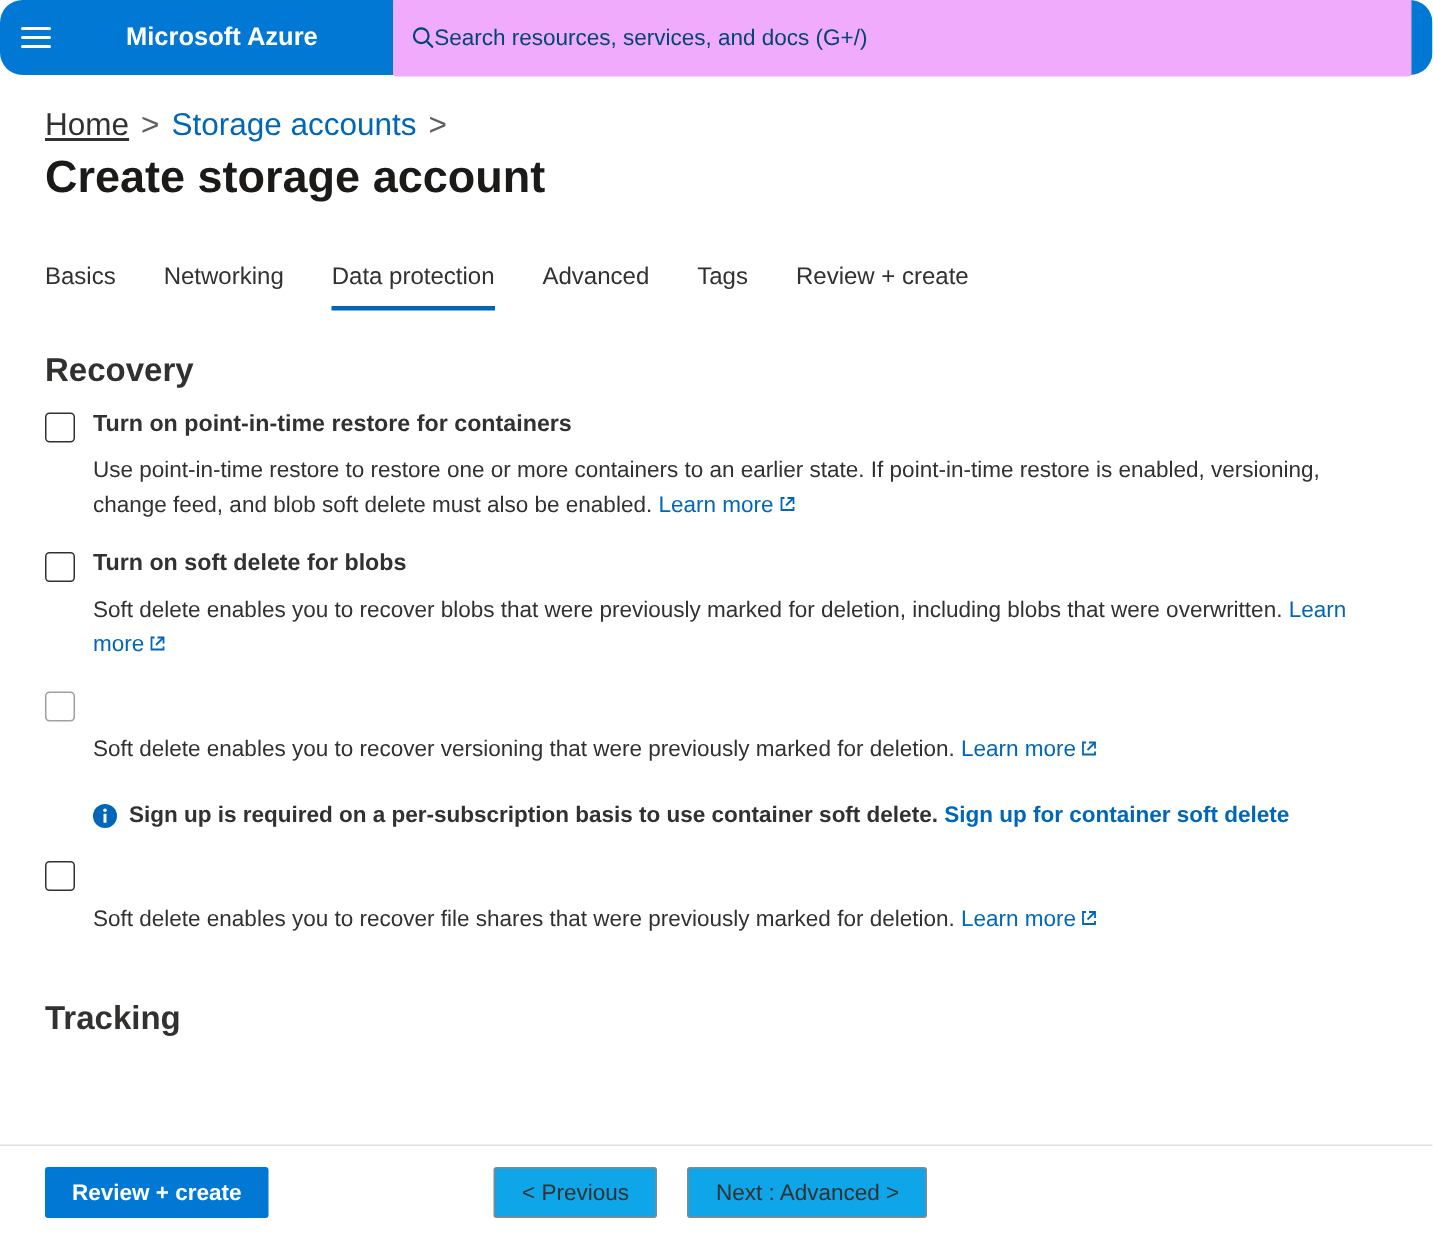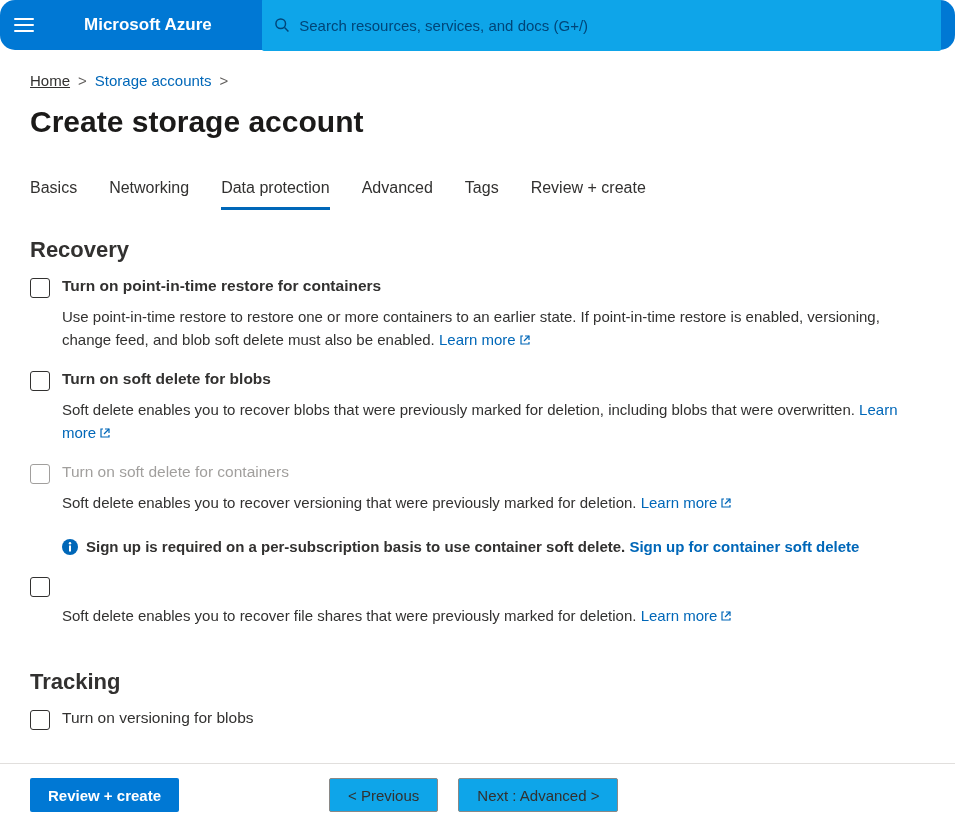--- a/index.html
+++ b/index.html
@@ -31,13 +31,12 @@
     margin-left: 30px;
   }
   .searchbox {
-    background: #0ea5e9;
+    background: #f0abfc;
     height: 52px;
     border-radius: 2px;
     display: flex;
     align-items: center;
     padding: 0 12px;
-    gap: 10px;
     color: #004578;
   }
   .searchbox input {

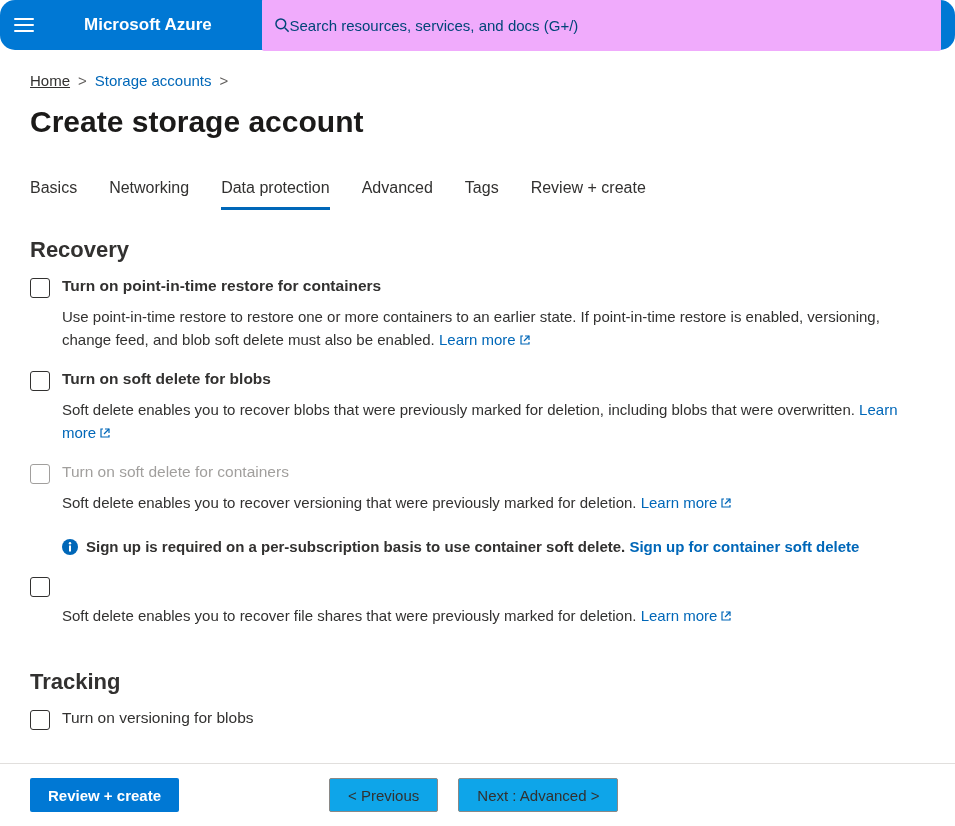--- a/index.html
+++ b/index.html
@@ -56,7 +56,7 @@
     padding: 22px 30px 0 30px;
   }
   .breadcrumbs {
-    font-size: 15px;
+    font-size: 21px;
     display:flex;
     align-items:flex-start;
     gap:8px;

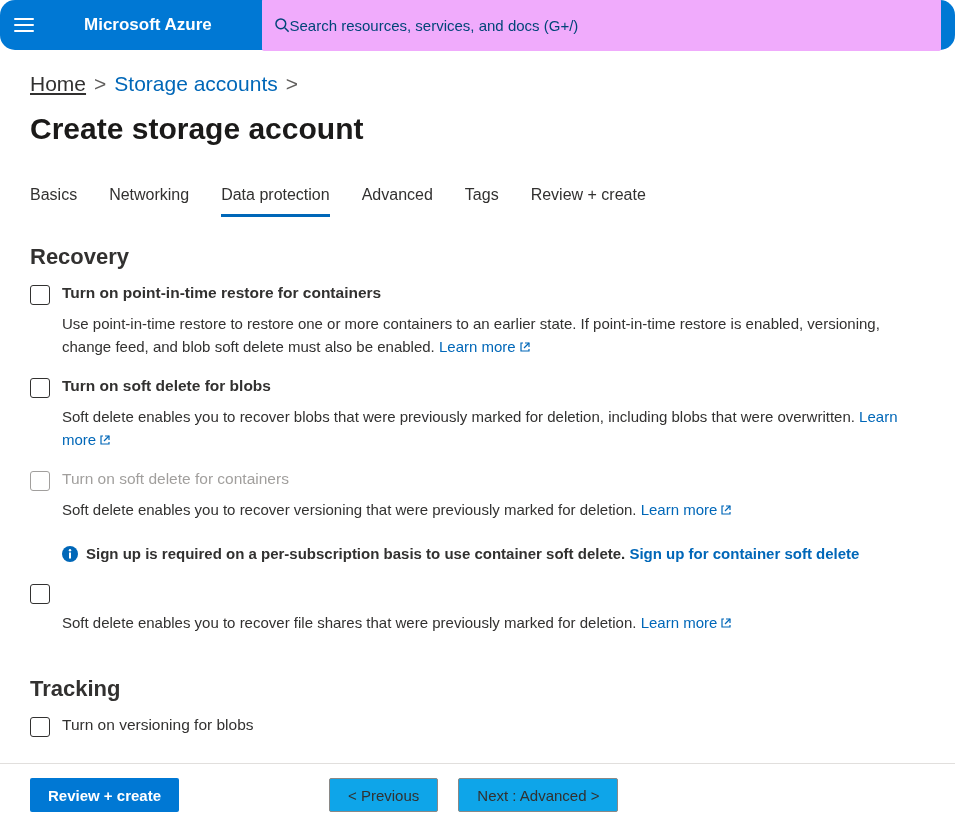--- a/index.html
+++ b/index.html
@@ -67,7 +67,7 @@
   h1.page-title {
     font-size: 30px;
     font-weight: 600;
-    margin-top: 16px;
+    margin-top: 6px;
     margin-bottom: 34px;
     color:#1b1a19;
   }

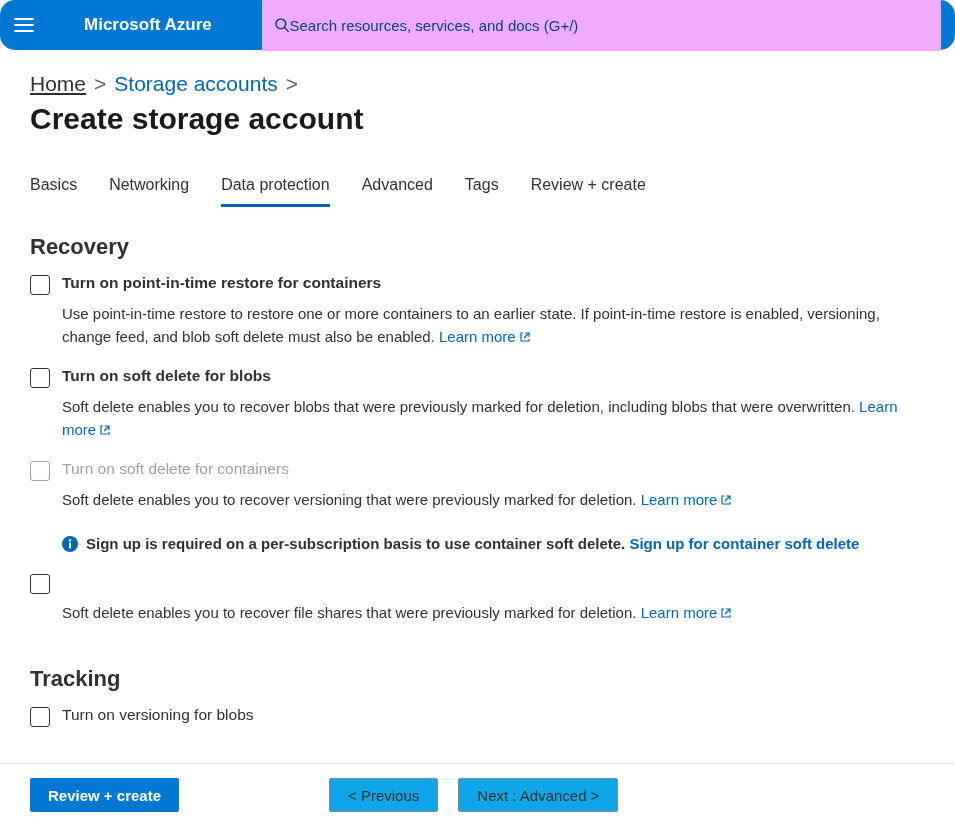--- a/index.html
+++ b/index.html
@@ -254,7 +254,6 @@
   <div class="option">
     <div class="opt-row">
       <div class="checkbox disabled"></div>
-      <div class="opt-label disabled">Turn on soft delete for containers</div>
     </div>
     <div class="opt-desc">
       <span>Soft delete enables you to recover versioning that were previously marked for deletion.</span>

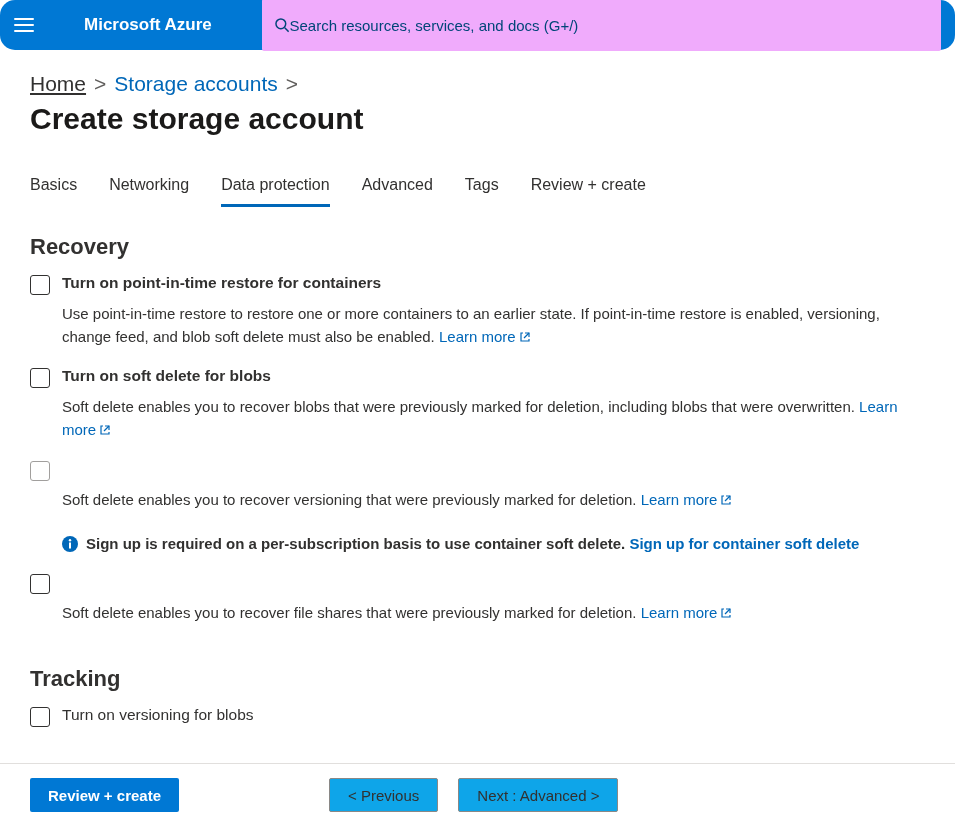--- a/index.html
+++ b/index.html
@@ -294,14 +294,6 @@
 
   <div style="height:14px"></div>
   <div class="section-title">Tracking</div>
-  <div class="tracking-cut">
-    <div class="option">
-      <div class="opt-row">
-        <div class="checkbox"></div>
-        <div class="opt-label" style="font-weight:400">Turn on versioning for blobs</div>
-      </div>
-    </div>
-  </div>
 
 </div>
 

